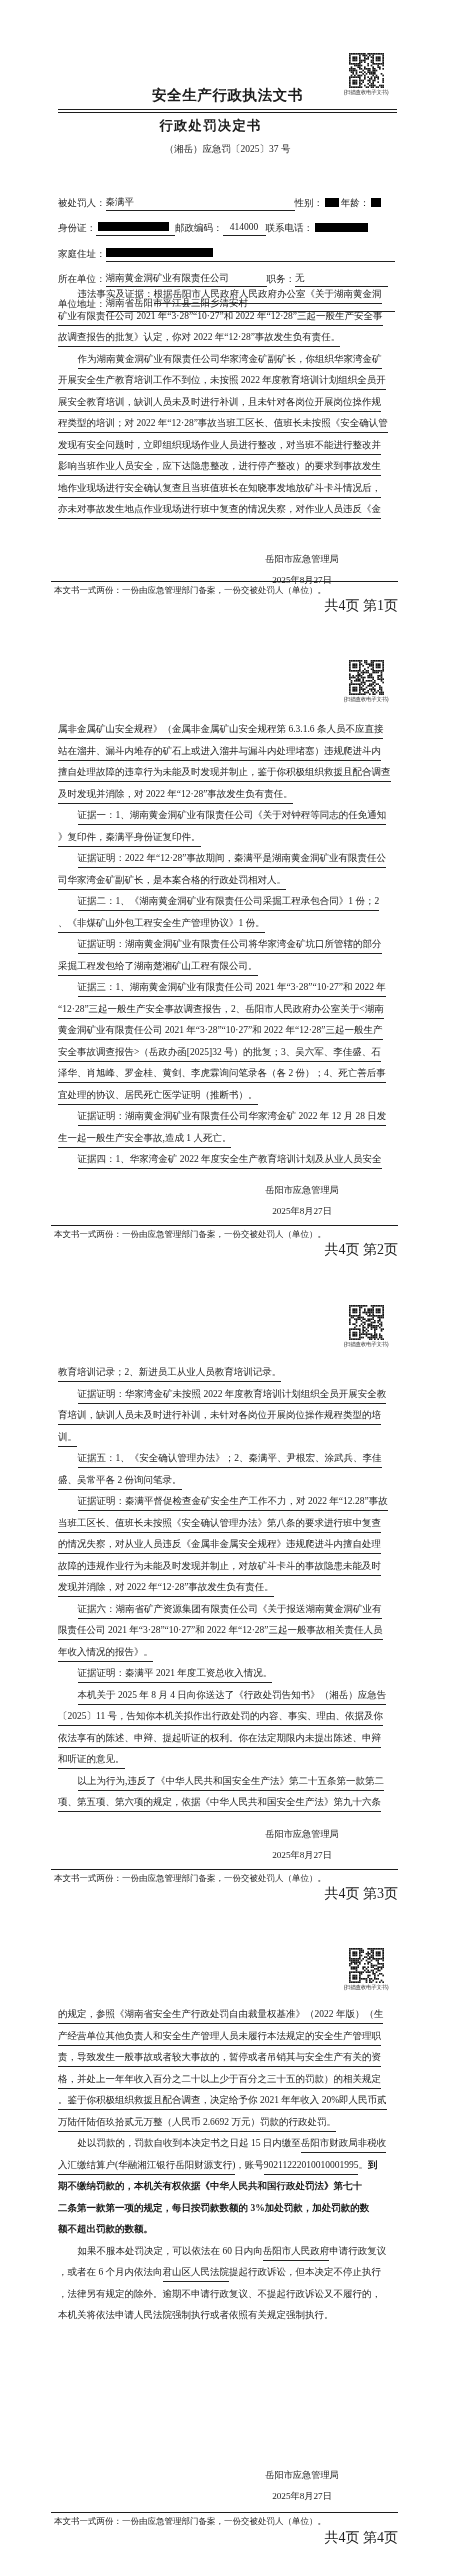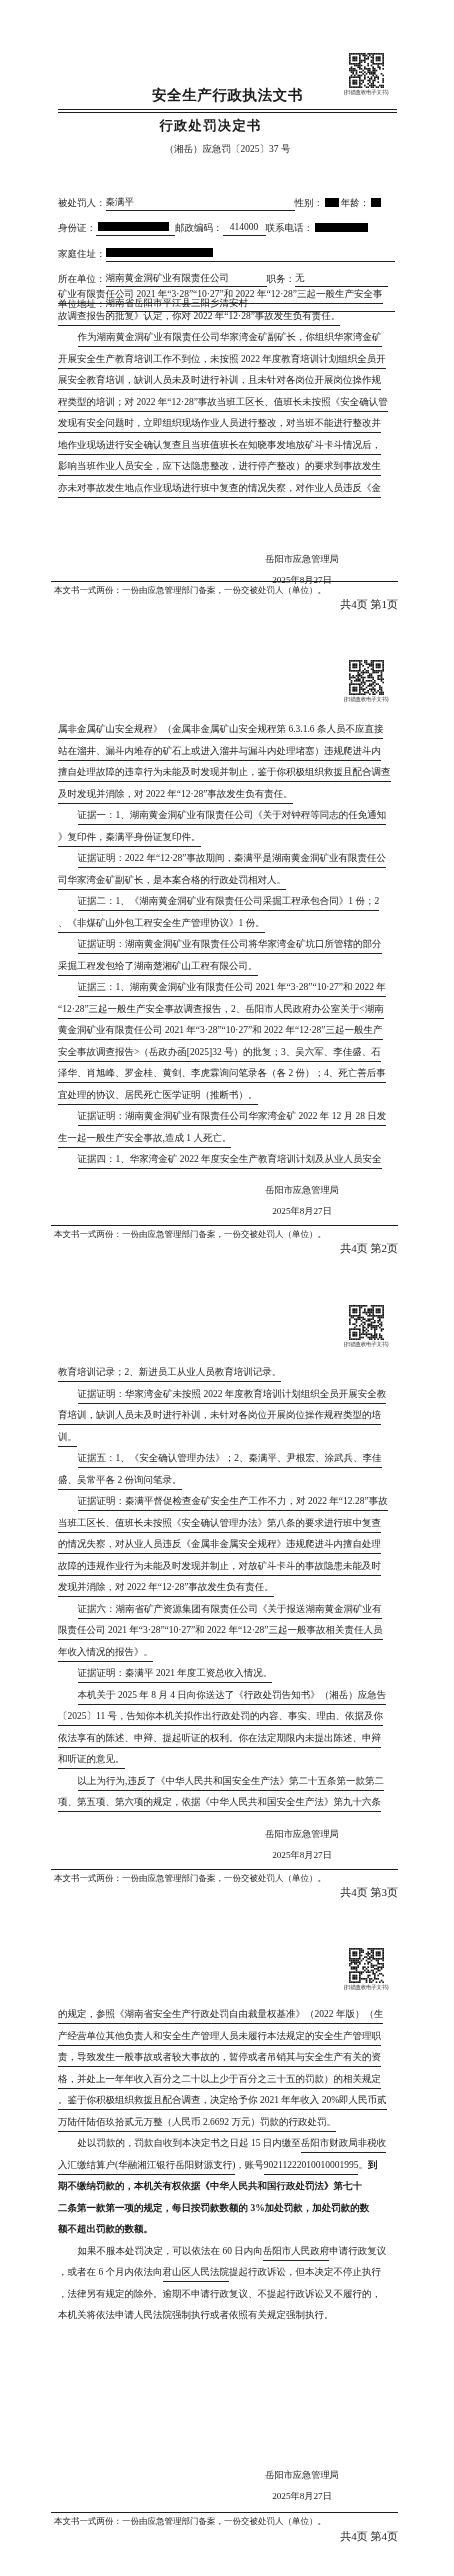--- a/index.html
+++ b/index.html
@@ -300,6 +300,7 @@
     </div>
 
     <div class="bodyblock" style="top:285px;">
+        <div class="bl ind"><span class="">违法事实及证据：</span><span class="useg">根据岳阳市人民政府人民政府办公室《关于湖南黄金洞</span></div>
         <div class="bl"><span class="useg">矿业有限责任公司 2021 年“3·28”“10·27”和 2022 年“12·28”三起一般生产安全事</span></div>
         <div class="bl"><span class="useg">故调查报告的批复》认定，你对 2022 年“12·28”事故发生负有责任。</span></div>
         <div class="bl ind"><span class="useg">作为湖南黄金洞矿业有限责任公司华家湾金矿副矿长，你组织华家湾金矿</span></div>

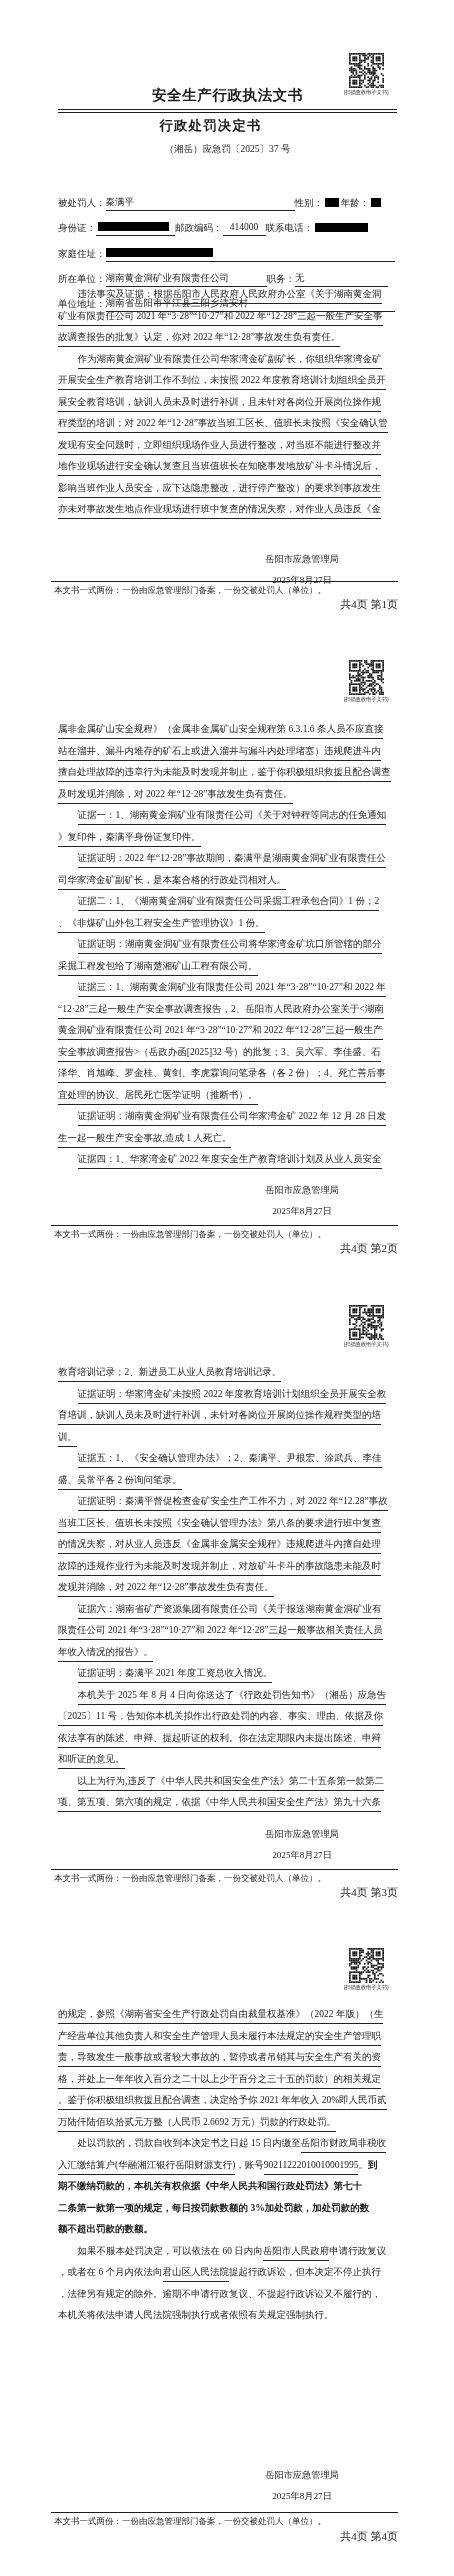--- a/index.html
+++ b/index.html
@@ -308,8 +308,8 @@
         <div class="bl"><span class="useg">展安全教育培训，缺训人员未及时进行补训，且未针对各岗位开展岗位操作规</span></div>
         <div class="bl"><span class="useg">程类型的培训；对 2022 年“12·28”事故当班工区长、值班长未按照《安全确认管</span></div>
         <div class="bl"><span class="useg">发现有安全问题时，立即组织现场作业人员进行整改，对当班不能进行整改并</span></div>
+        <div class="bl"><span class="useg">影响当班作业人员安全，应下达隐患整改，进行停产整改）的要求到事故发生</span></div>
         <div class="bl"><span class="useg">地作业现场进行安全确认复查且当班值班长在知晓事发地放矿斗卡斗情况后，</span></div>
-        <div class="bl"><span class="useg">影响当班作业人员安全，应下达隐患整改，进行停产整改）的要求到事故发生</span></div>
         <div class="bl"><span class="useg">亦未对事故发生地点作业现场进行班中复查的情况失察，对作业人员违反《金</span></div>
       </div>
 

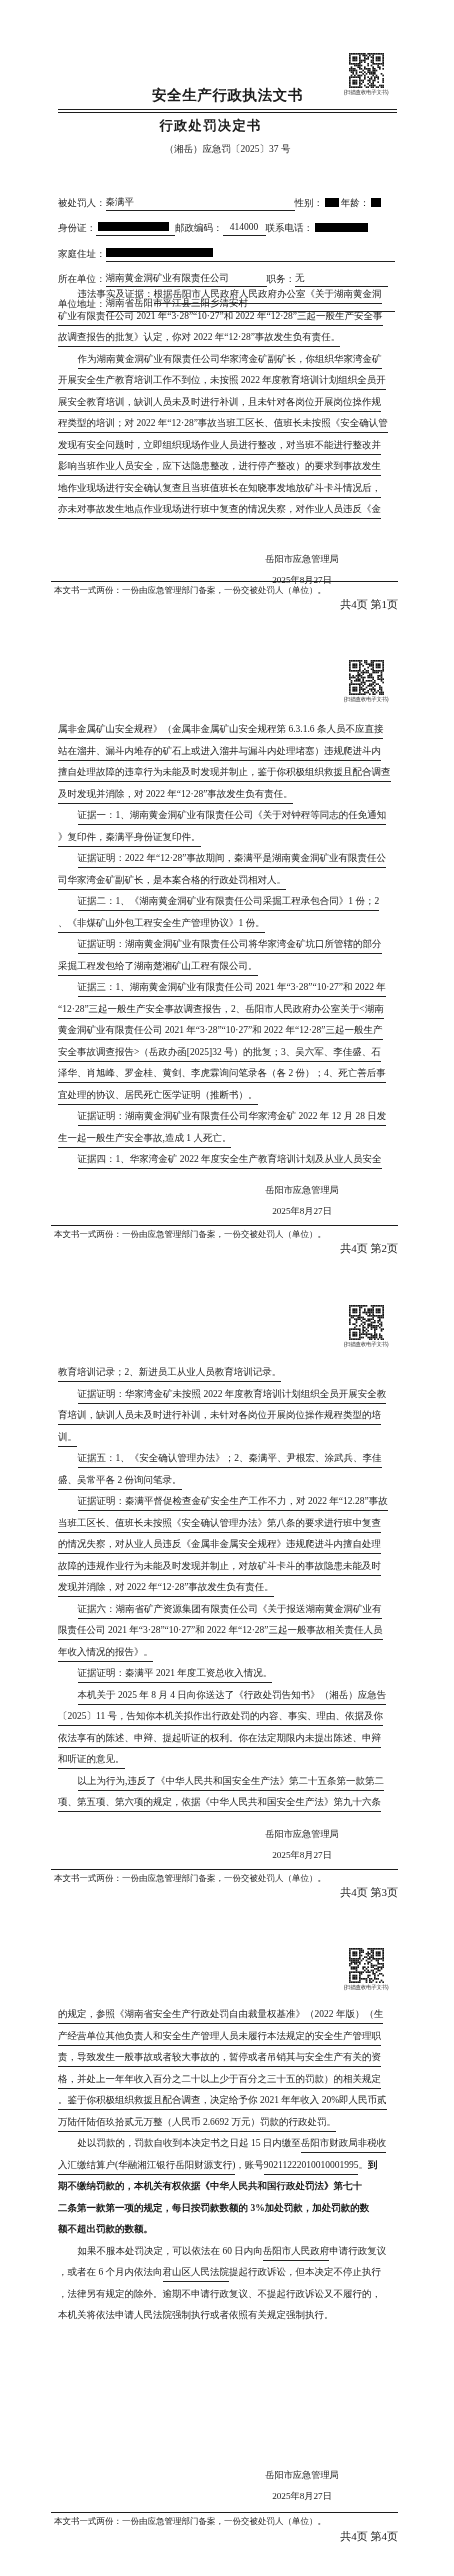--- a/index.html
+++ b/index.html
@@ -27,7 +27,7 @@
   .sign .ag{margin-bottom:0;}
   .frule{position:absolute;left:51px;width:347px;border-top:1.6px solid #1c1c1c;}
   .fnote{position:absolute;left:54px;width:344px;font-size:8.5px;}
-  .fpage{position:absolute;left:58px;width:340px;text-align:right;font-size:11px;}
+  .fpage{position:absolute;left:58px;width:340px;text-align:right;font-size:14px;}
 </style>
 </head>
 <body>

